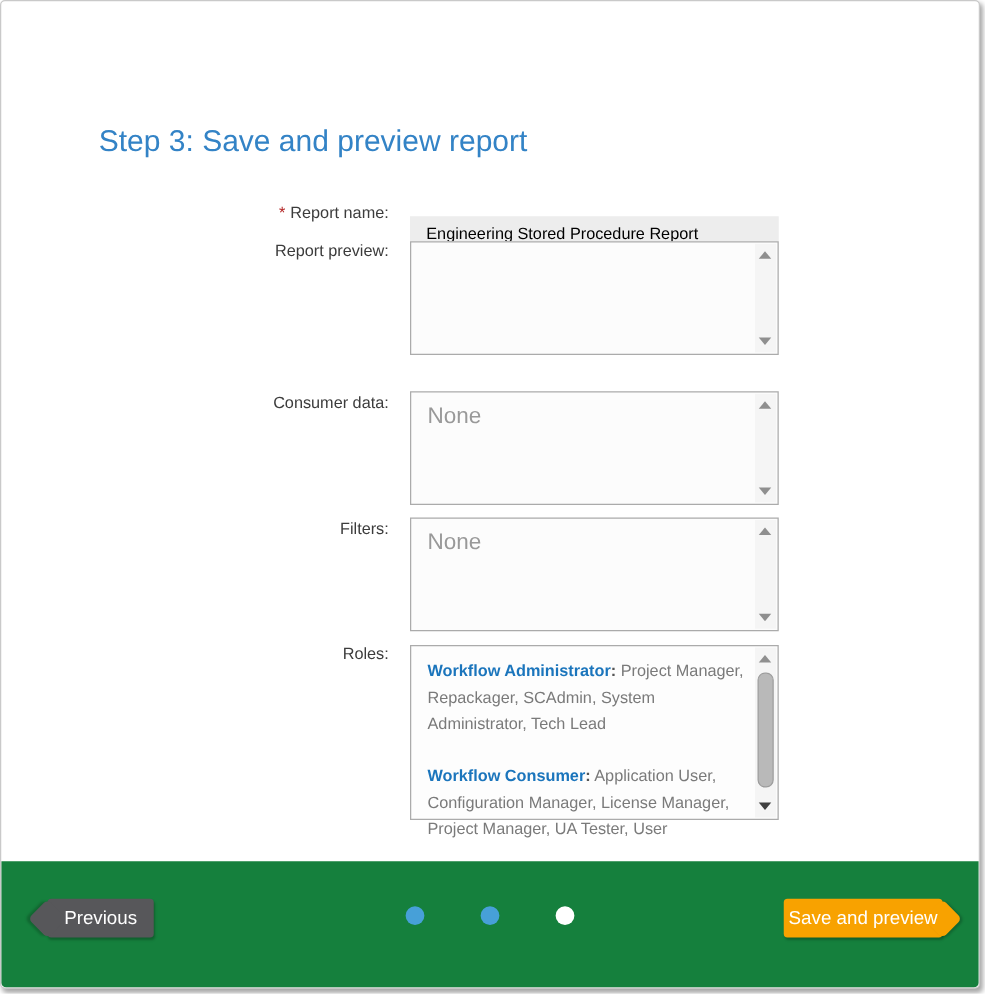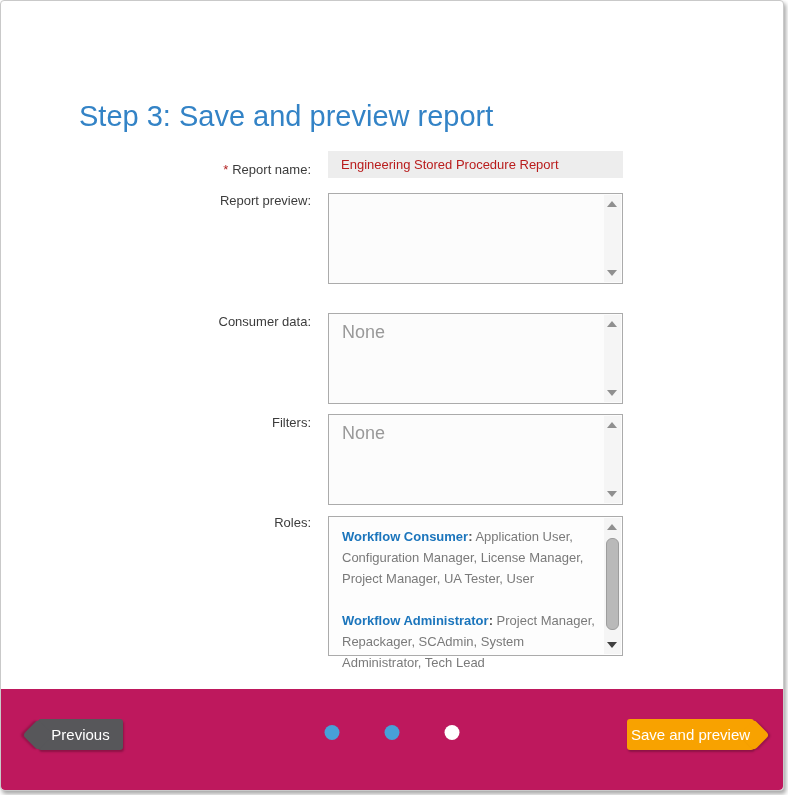--- a/index.html
+++ b/index.html
@@ -24,7 +24,7 @@
   }
   .step-heading {
     position:absolute; left:78px; top:99px;
-    font-size:29px; font-weight:300; color:#3383c6;
+    font-size:24px; font-weight:300; color:#3383c6;
   }
   .form-label {
     position:absolute; left:0; width:310px;

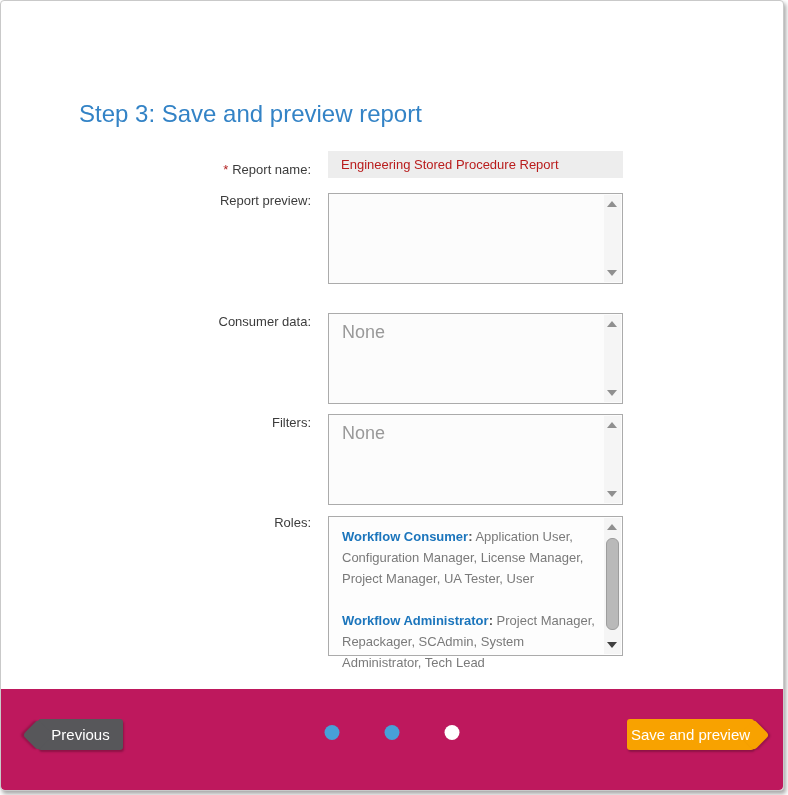--- a/index.html
+++ b/index.html
@@ -32,10 +32,10 @@
   }
   .req { color:#b22222; margin-right:4px; font-size:13px; }
   .name-input {
-    position:absolute; left:327px; top:150px; width:295px; height:27px;
+    position:absolute; left:327px; top:172px; width:295px; height:27px;
     background:#ededed; border:none;
     font-family:"Liberation Sans","DejaVu Sans",sans-serif;
-    font-size:13px; color:#b91c1c; padding:0 0 0 13px; outline:none;
+    font-size:13px; color:#000000; padding:0 0 0 13px; outline:none;
   }
   .field-box {
     position:absolute; left:327px; width:295px;

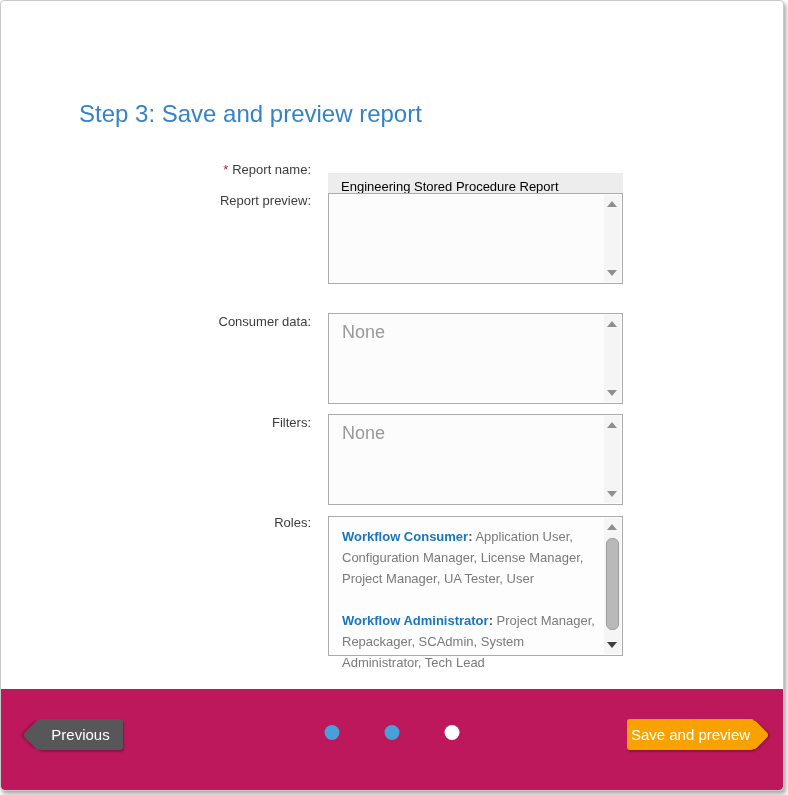--- a/index.html
+++ b/index.html
@@ -142,8 +142,8 @@
   <div class="form-label" style="top:514px;padding-left:48px;">Roles:</div>
   <div class="field-box" style="top:515px; height:140px; background:#fdfdfd;">
     <div class="roles-content">
+      <div class="role-entry"><span class="role-name">Workflow Administrator</span><span class="role-sep">:</span><span> Project Manager, Repackager, SCAdmin, System Administrator, Tech Lead</span></div>
       <div class="role-entry"><span class="role-name">Workflow Consumer</span><span class="role-sep">:</span><span> Application User, Configuration Manager, License Manager, Project Manager, UA Tester, User</span></div>
-      <div class="role-entry"><span class="role-name">Workflow Administrator</span><span class="role-sep">:</span><span> Project Manager, Repackager, SCAdmin, System Administrator, Tech Lead</span></div>
     </div>
     <div class="sbar">
       <div class="sarrow up"></div>

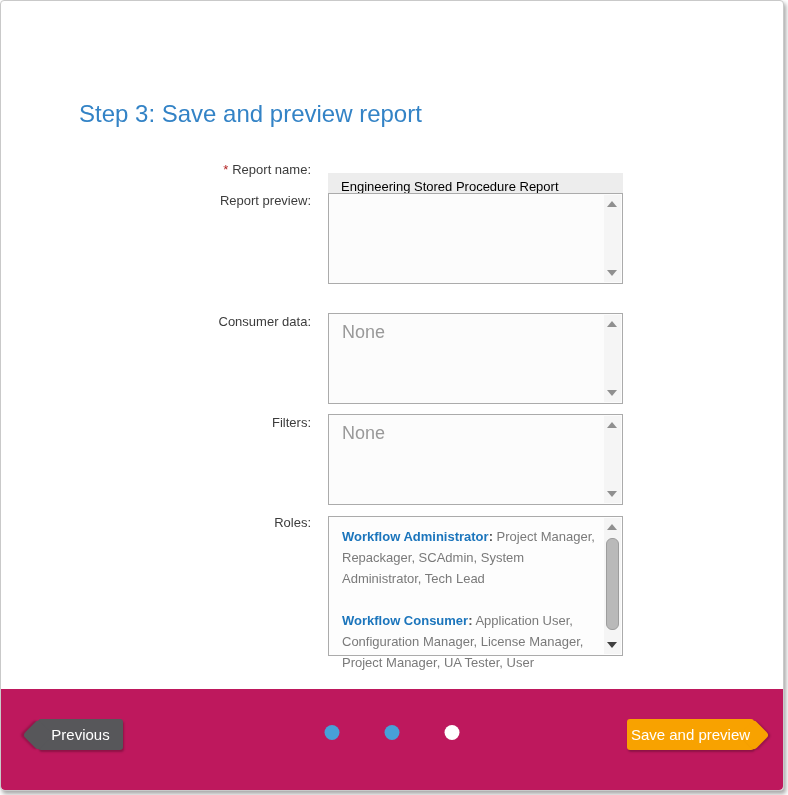--- a/index.html
+++ b/index.html
@@ -79,7 +79,7 @@
   
   .footer-bar {
     position:absolute; left:0; right:0; bottom:0; height:101px;
-    background:#be185d; border-radius:0 0 4px 4px;
+    background:#15803d; border-radius:0 0 4px 4px;
   }
   .dots { position:absolute; left:50%; top:36px; transform:translateX(-50%);
     display:flex; gap:45px; }

